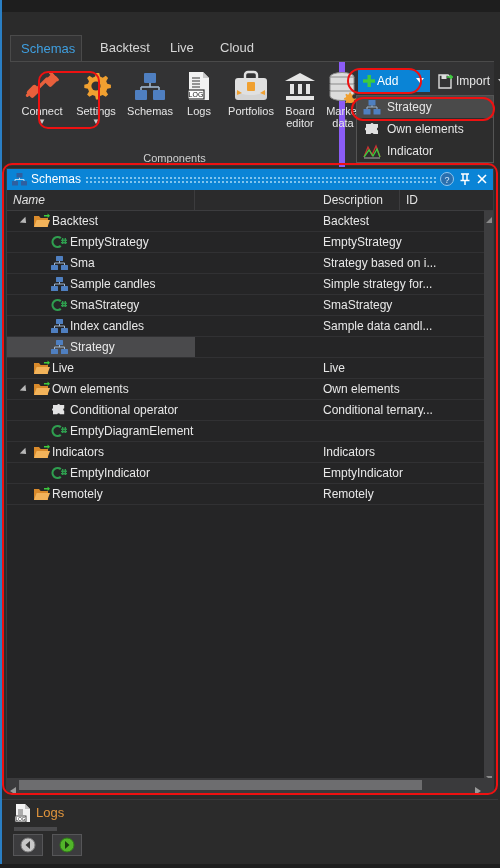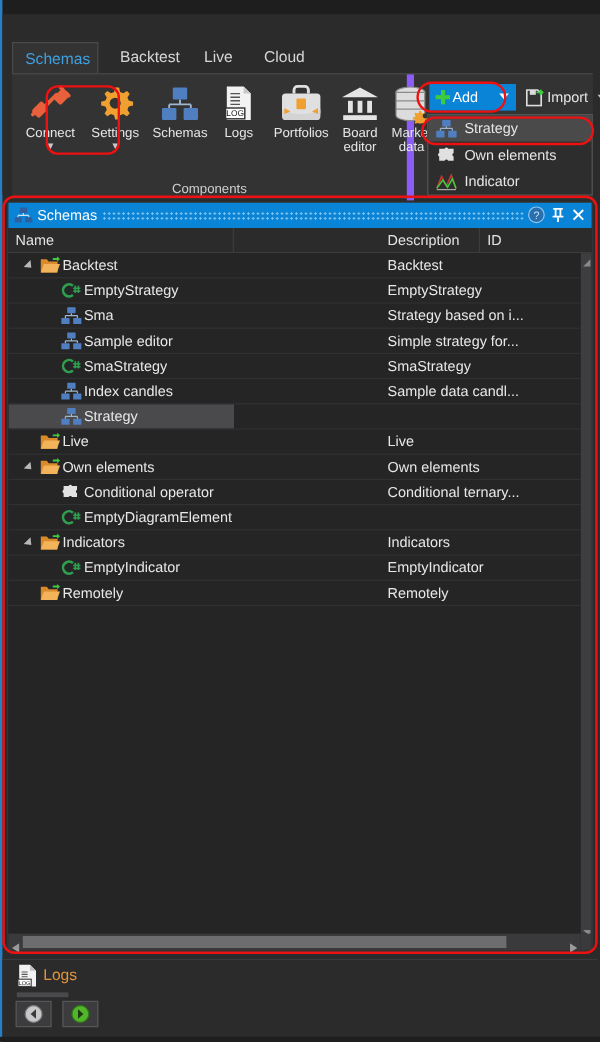--- a/index.html
+++ b/index.html
@@ -124,7 +124,7 @@
     color:#e3e3e3; font-size:12px; padding-left:6px;
     border-right:1px solid #3c3c3e;
   }
-  .col-name { left:0; width:188px; }
+  .col-name { left:0; width:188px;font-style:italic; }
   .col-type { left:188px; width:122px; }
   .col-desc { left:310px; width:83px; }
   .col-id   { left:393px; width:88px; border-right:none; }

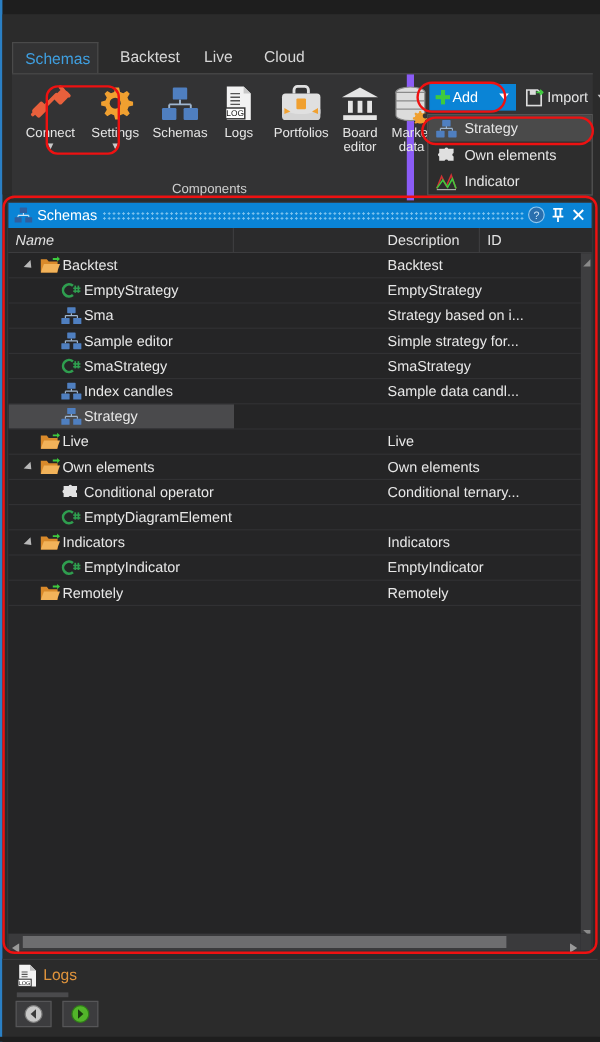--- a/index.html
+++ b/index.html
@@ -533,7 +533,7 @@
                   <rect x="10" y="10" width="7" height="5" rx="0.5"></rect>
                 </g>
               </svg></span>
-            <span class="rlabel">Sample editor</span>
+            <span class="rlabel">Sample candles</span>
           </div>
           <div class="cell cell-type"></div>
           <div class="cell cell-desc">Simple strategy for...</div>

